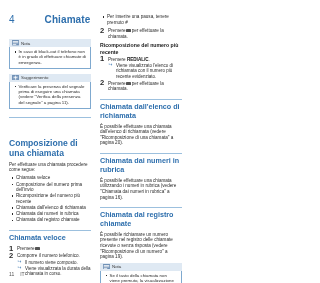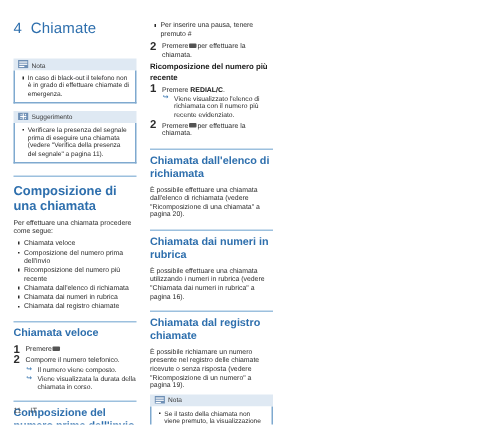--- a/index.html
+++ b/index.html
@@ -38,8 +38,9 @@
   .chapter-title {
     font-size: 10px;
     color: #2e6fad;
-    font-weight: 400;
+    font-weight: 700;
     letter-spacing: 0.1px;
+    margin-left: 24px;
   }
 
   

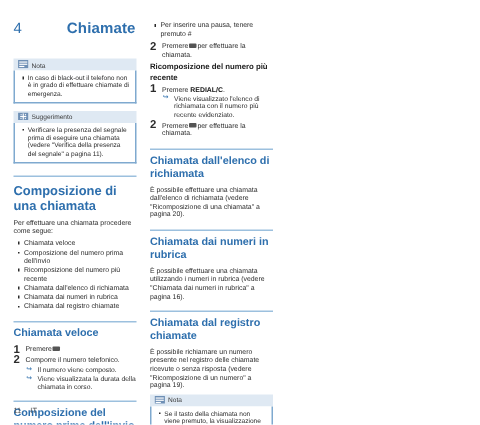--- a/index.html
+++ b/index.html
@@ -68,7 +68,7 @@
     font-weight: 700;
     line-height: 10px;
     border-top: 0.8px solid #9cc0de;
-    padding-top: 4px;
+    padding-top: 20px;
     margin-top: 8px;
     margin-bottom: 4px;
   }

